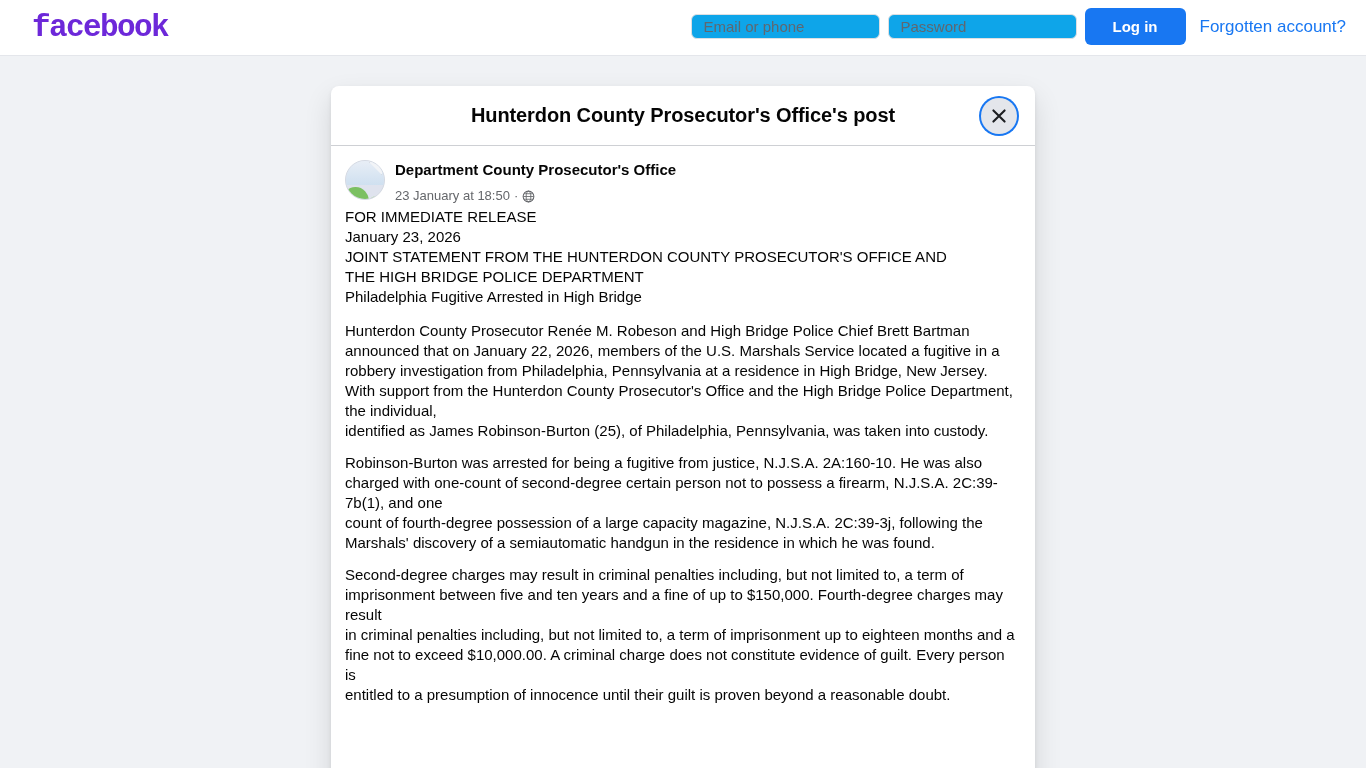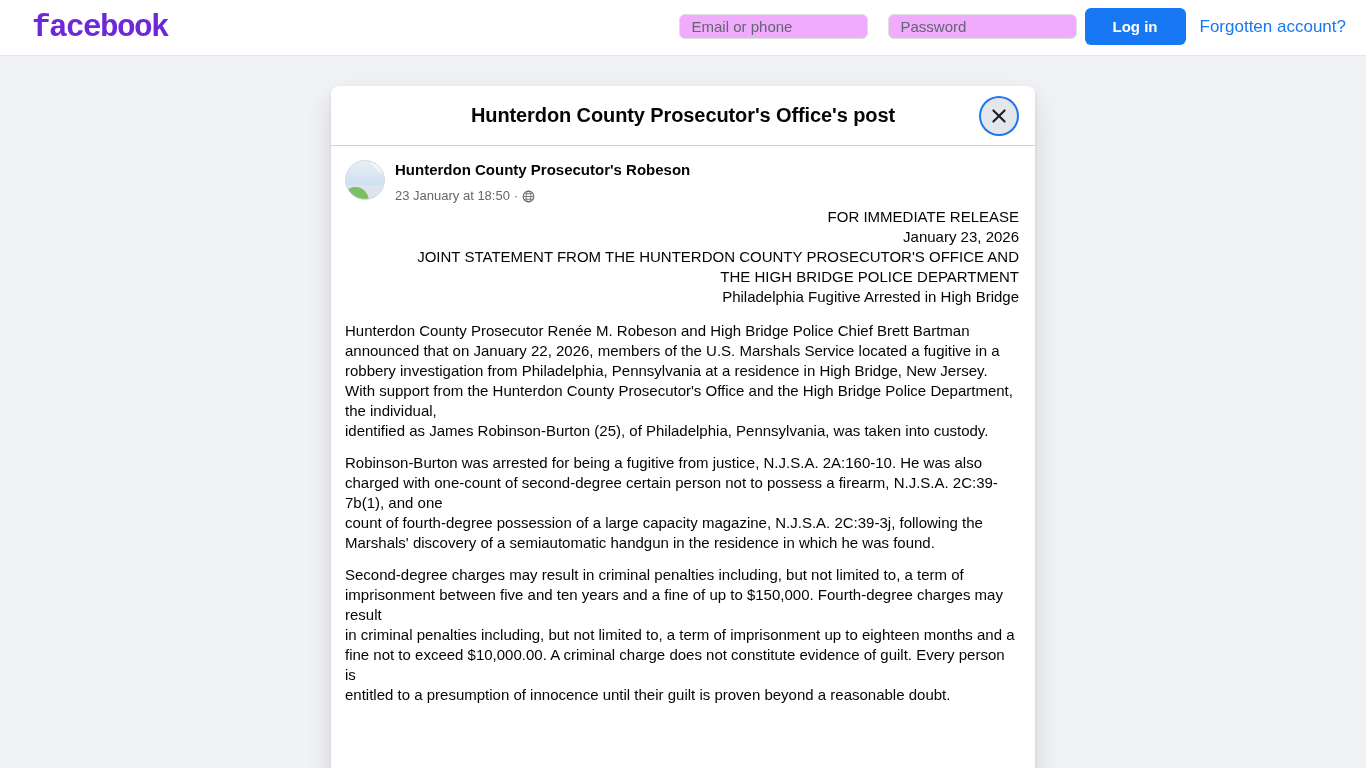--- a/index.html
+++ b/index.html
@@ -54,7 +54,7 @@
     font-size: 15px;
     font-family: "Liberation Sans", sans-serif;
     color: #1c1e21;
-    background: #f0abfc;
+    background: #0ea5e9;
     outline: none;
   }
   .login-input::placeholder { color: #606770; opacity: 1; }

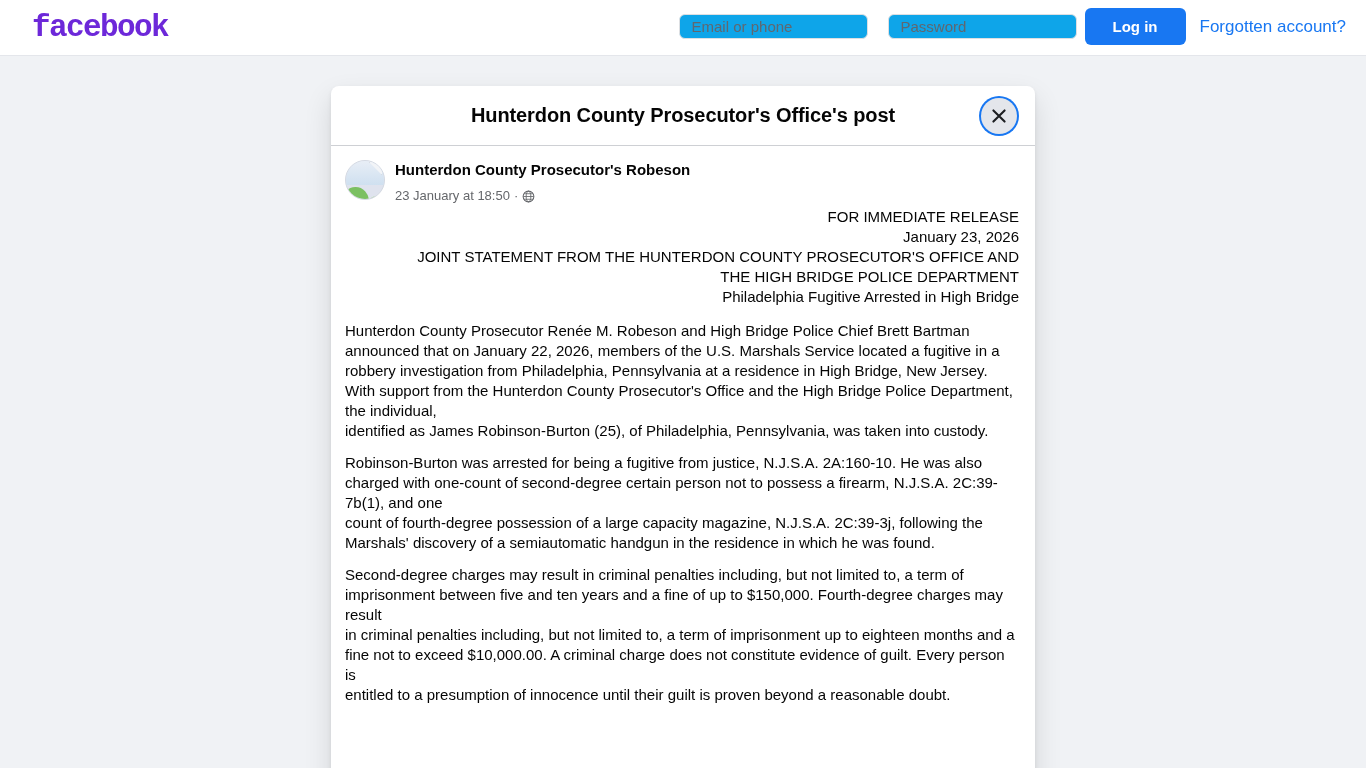--- a/index.html
+++ b/index.html
@@ -58,7 +58,7 @@
     outline: none;
   }
   .login-input::placeholder { color: #606770; opacity: 1; }
-  .login-input.password { margin-left: 20px; }
+  .login-input.password { margin-left: 8px; }
   .login-btn {
     margin-left: 8px;
     height: 37px;

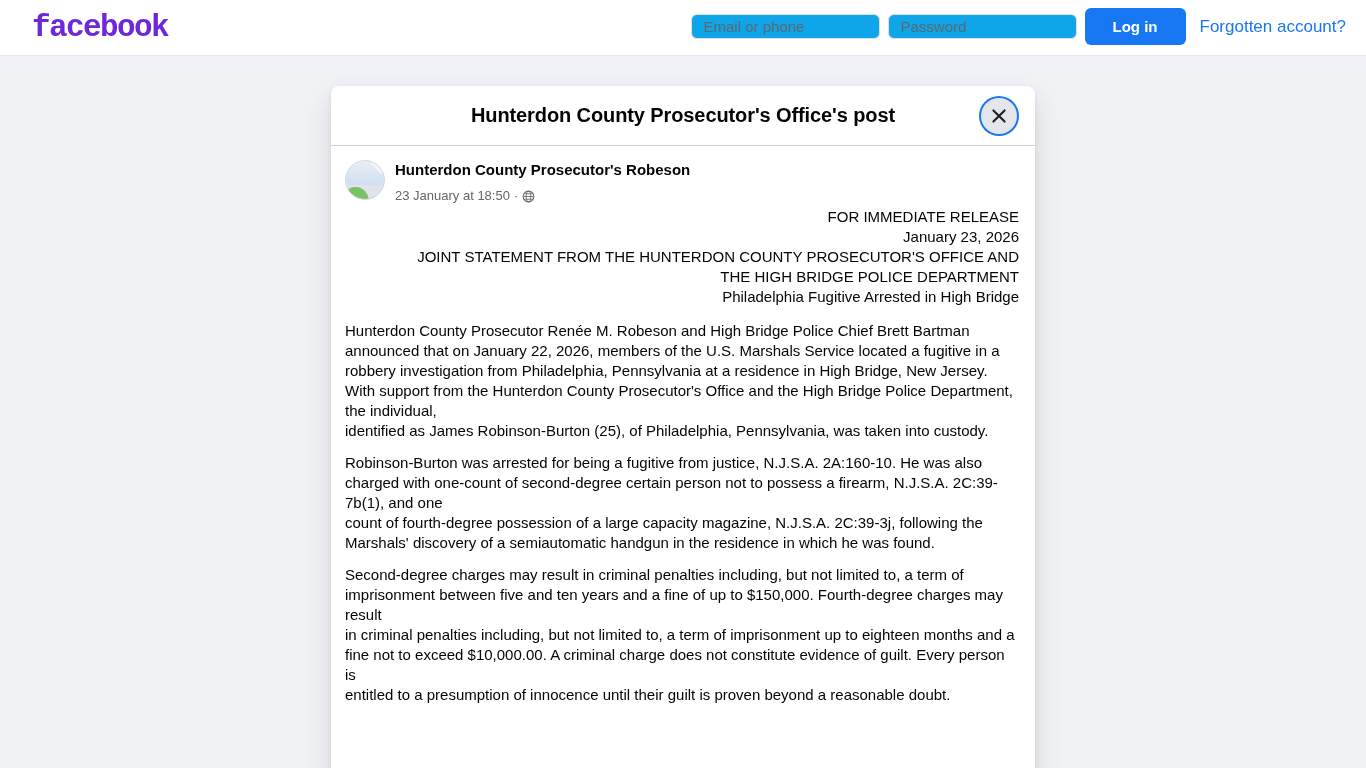--- a/index.html
+++ b/index.html
@@ -265,7 +265,7 @@
         </div>
 
         <div class="post-meta">
-          <div class="post-author">Hunterdon County Prosecutor's Robeson</div>
+          <div class="post-author">Department County Prosecutor's Office</div>
           <div class="post-time">
             <span class="ts">23 January at 18:50</span>
             <span class="dot-sep">·</span>

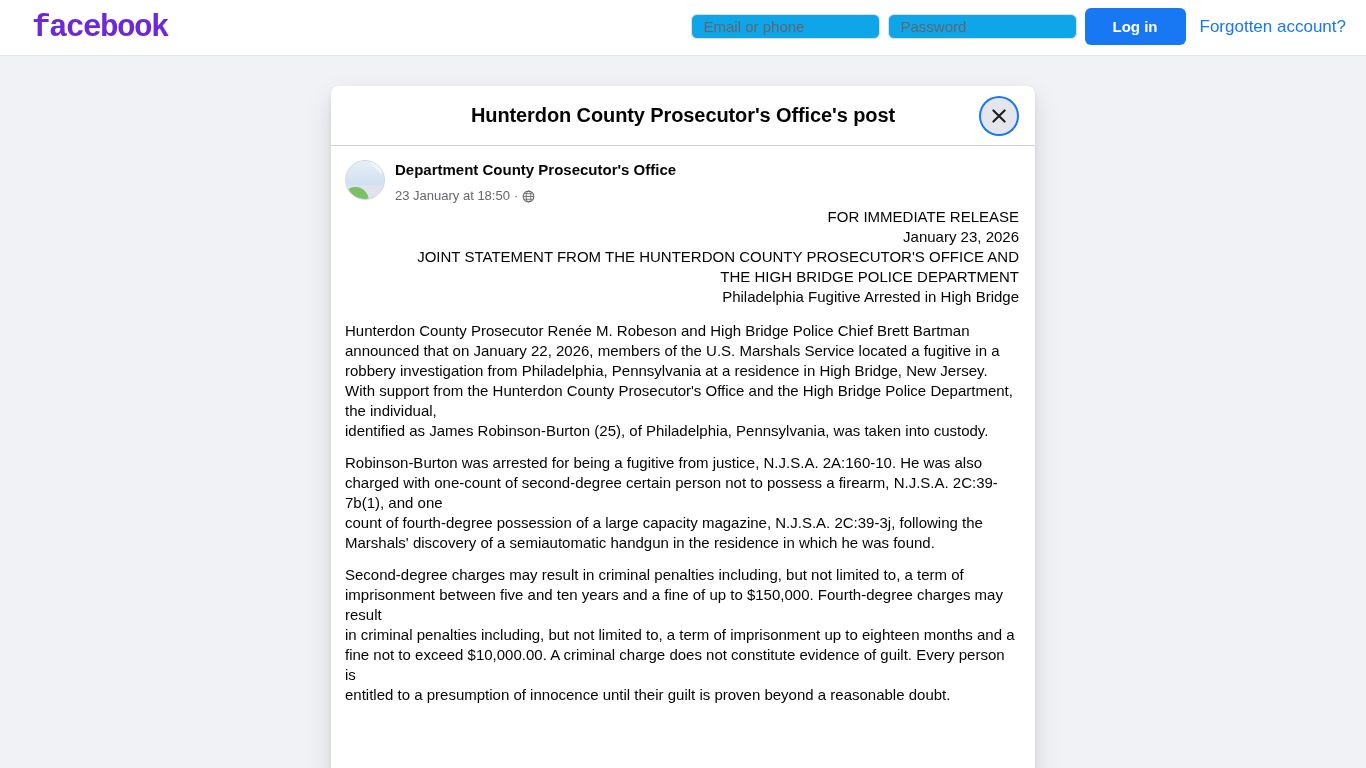--- a/index.html
+++ b/index.html
@@ -221,7 +221,7 @@
     white-space: pre-wrap;
     word-wrap: break-word;
   }
-  .para.first { margin-bottom: 14px; text-align: right; }
+  .para.first { margin-bottom: 14px; }
   .para:last-child { margin-bottom: 0; }
 </style>
 </head>

